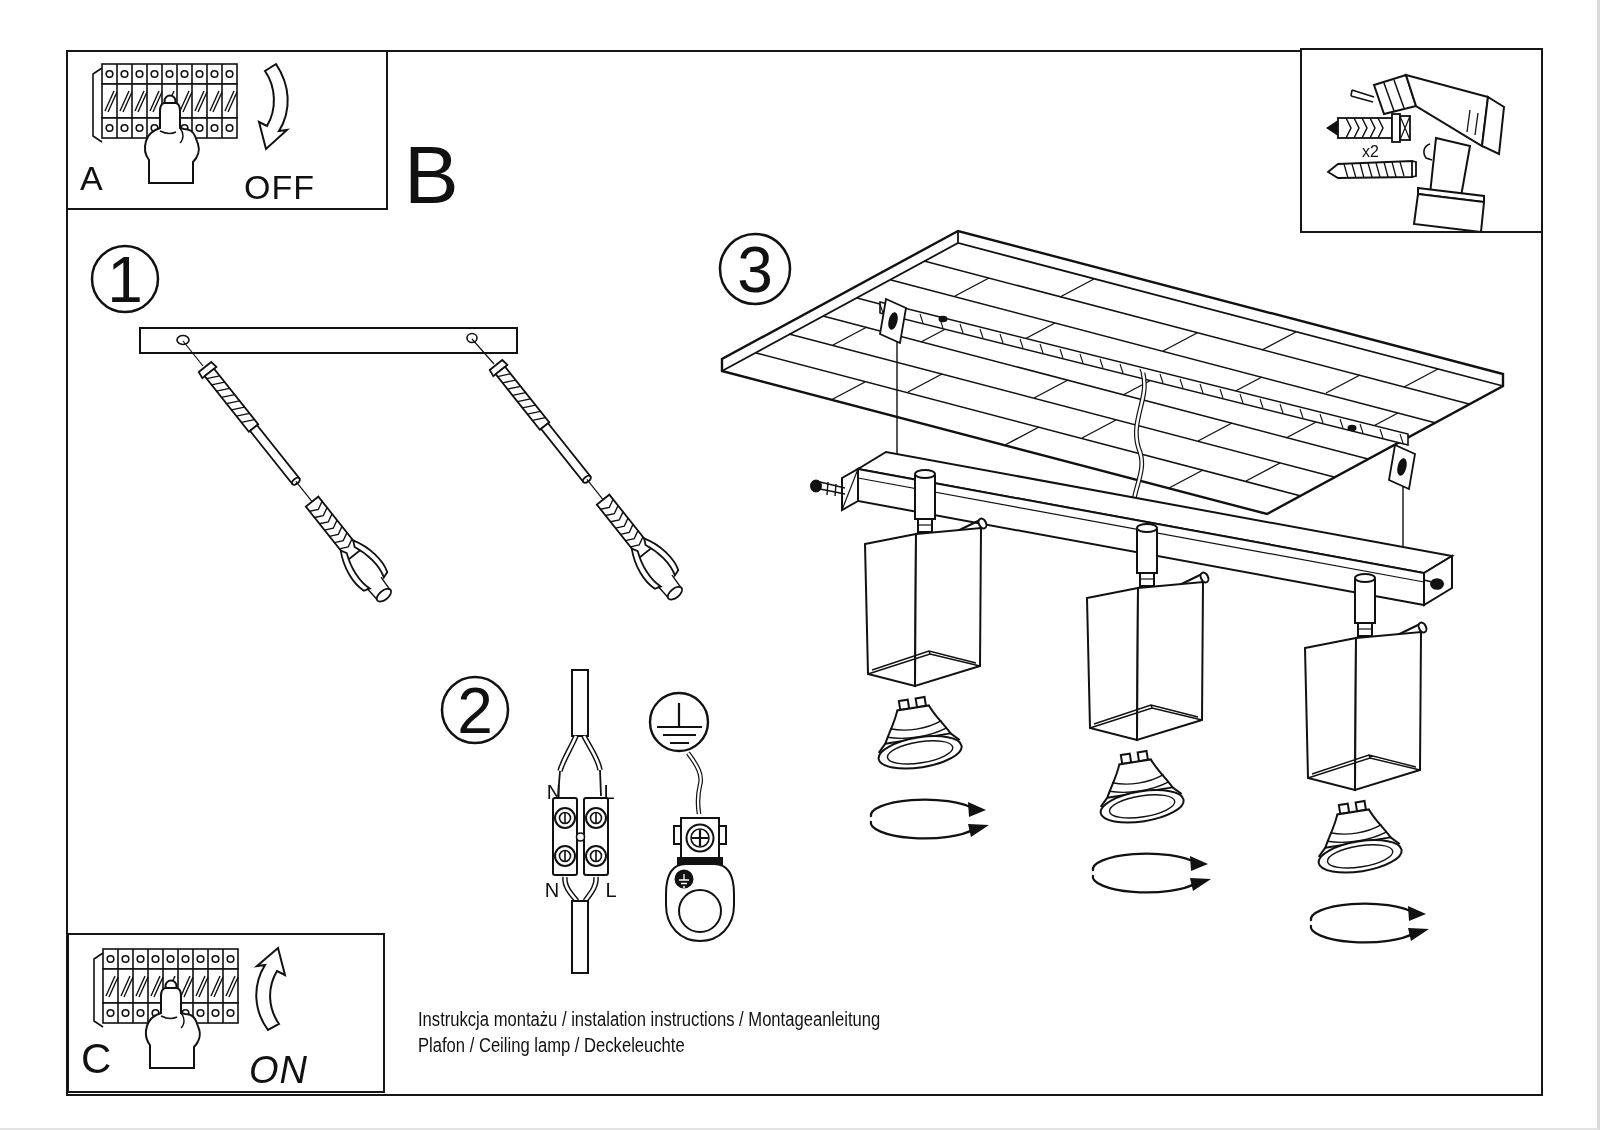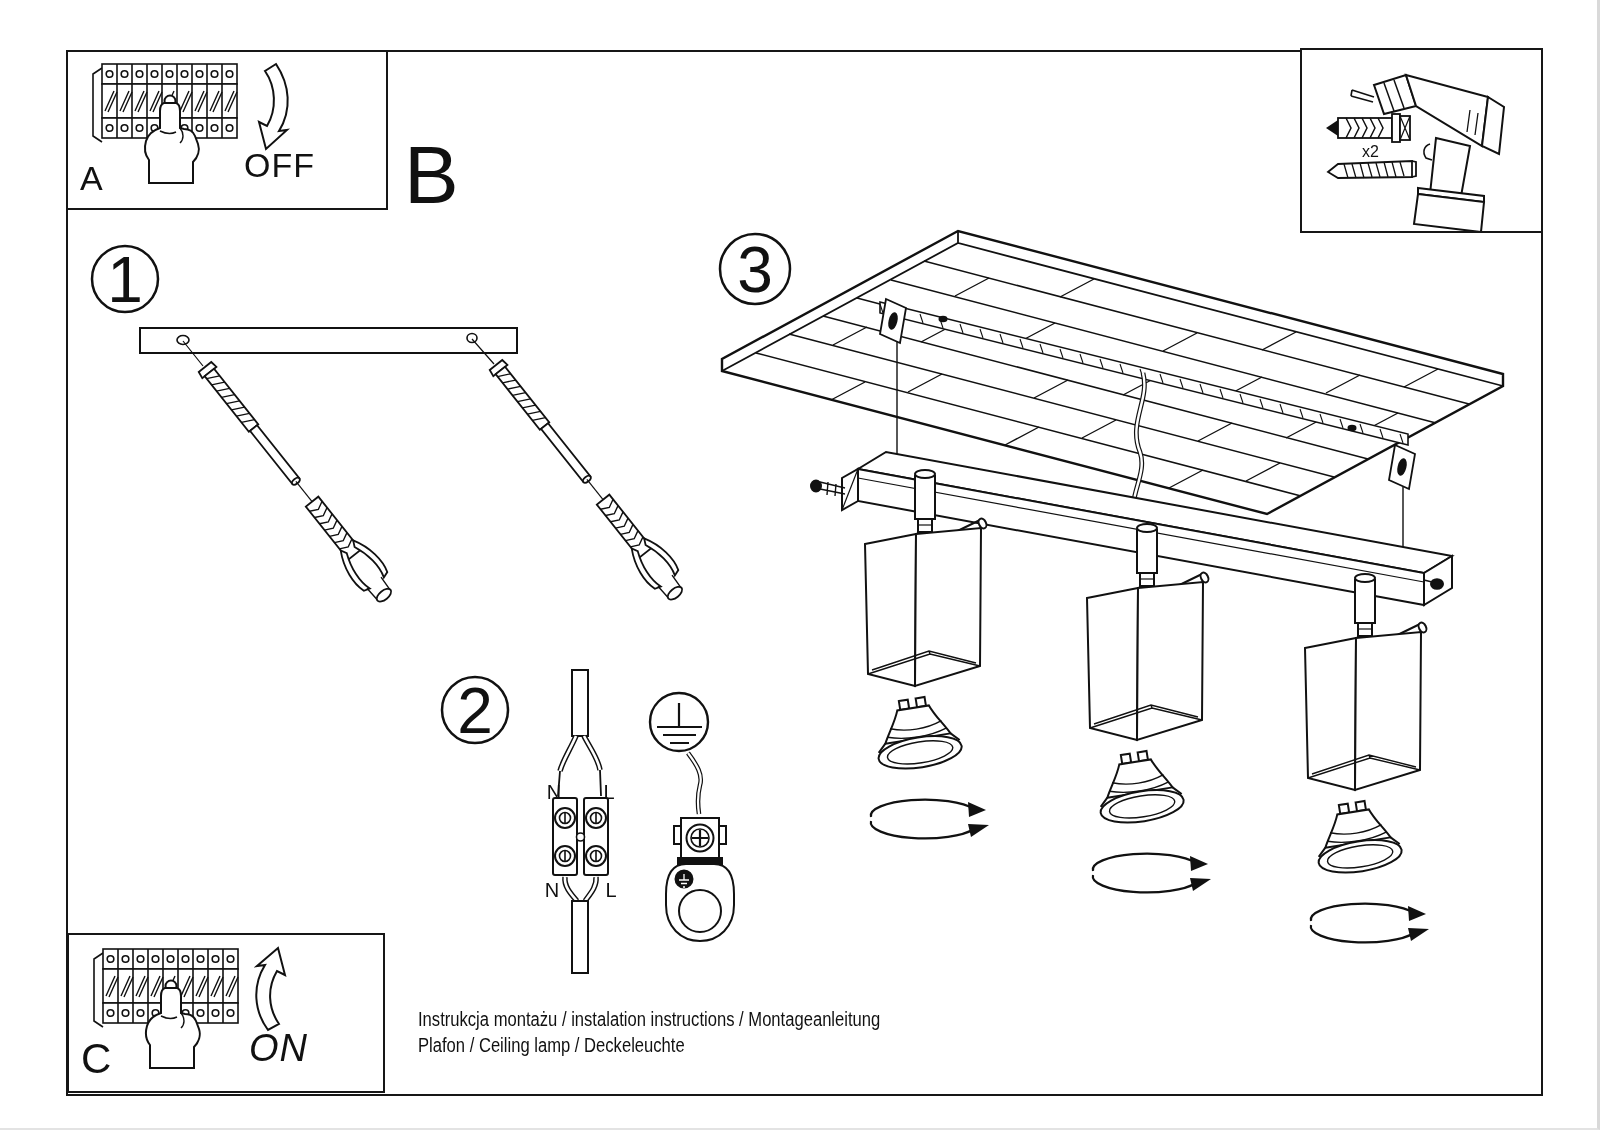--- a/index.html
+++ b/index.html
@@ -19,7 +19,7 @@
   .corner-label{position:absolute;font-size:34px;color:#111;}
   .panel-a .corner-label{left:12px;bottom:10px;}
   .panel-c .corner-label{left:12px;bottom:8px;font-size:42px;}
-  .action-label{position:absolute;font-size:34px;letter-spacing:1px;}
+  .action-label{position:absolute;font-size:34px;letter-spacing:1px;margin-top:22px;}
   .panel-a .action-label{left:176px;top:94px;}
   .panel-c .action-label{left:180px;top:92px;font-size:38px;font-style:italic;}
   .letter-b{position:absolute;left:404px;top:134px;font-size:82px;line-height:1;color:#111;}

